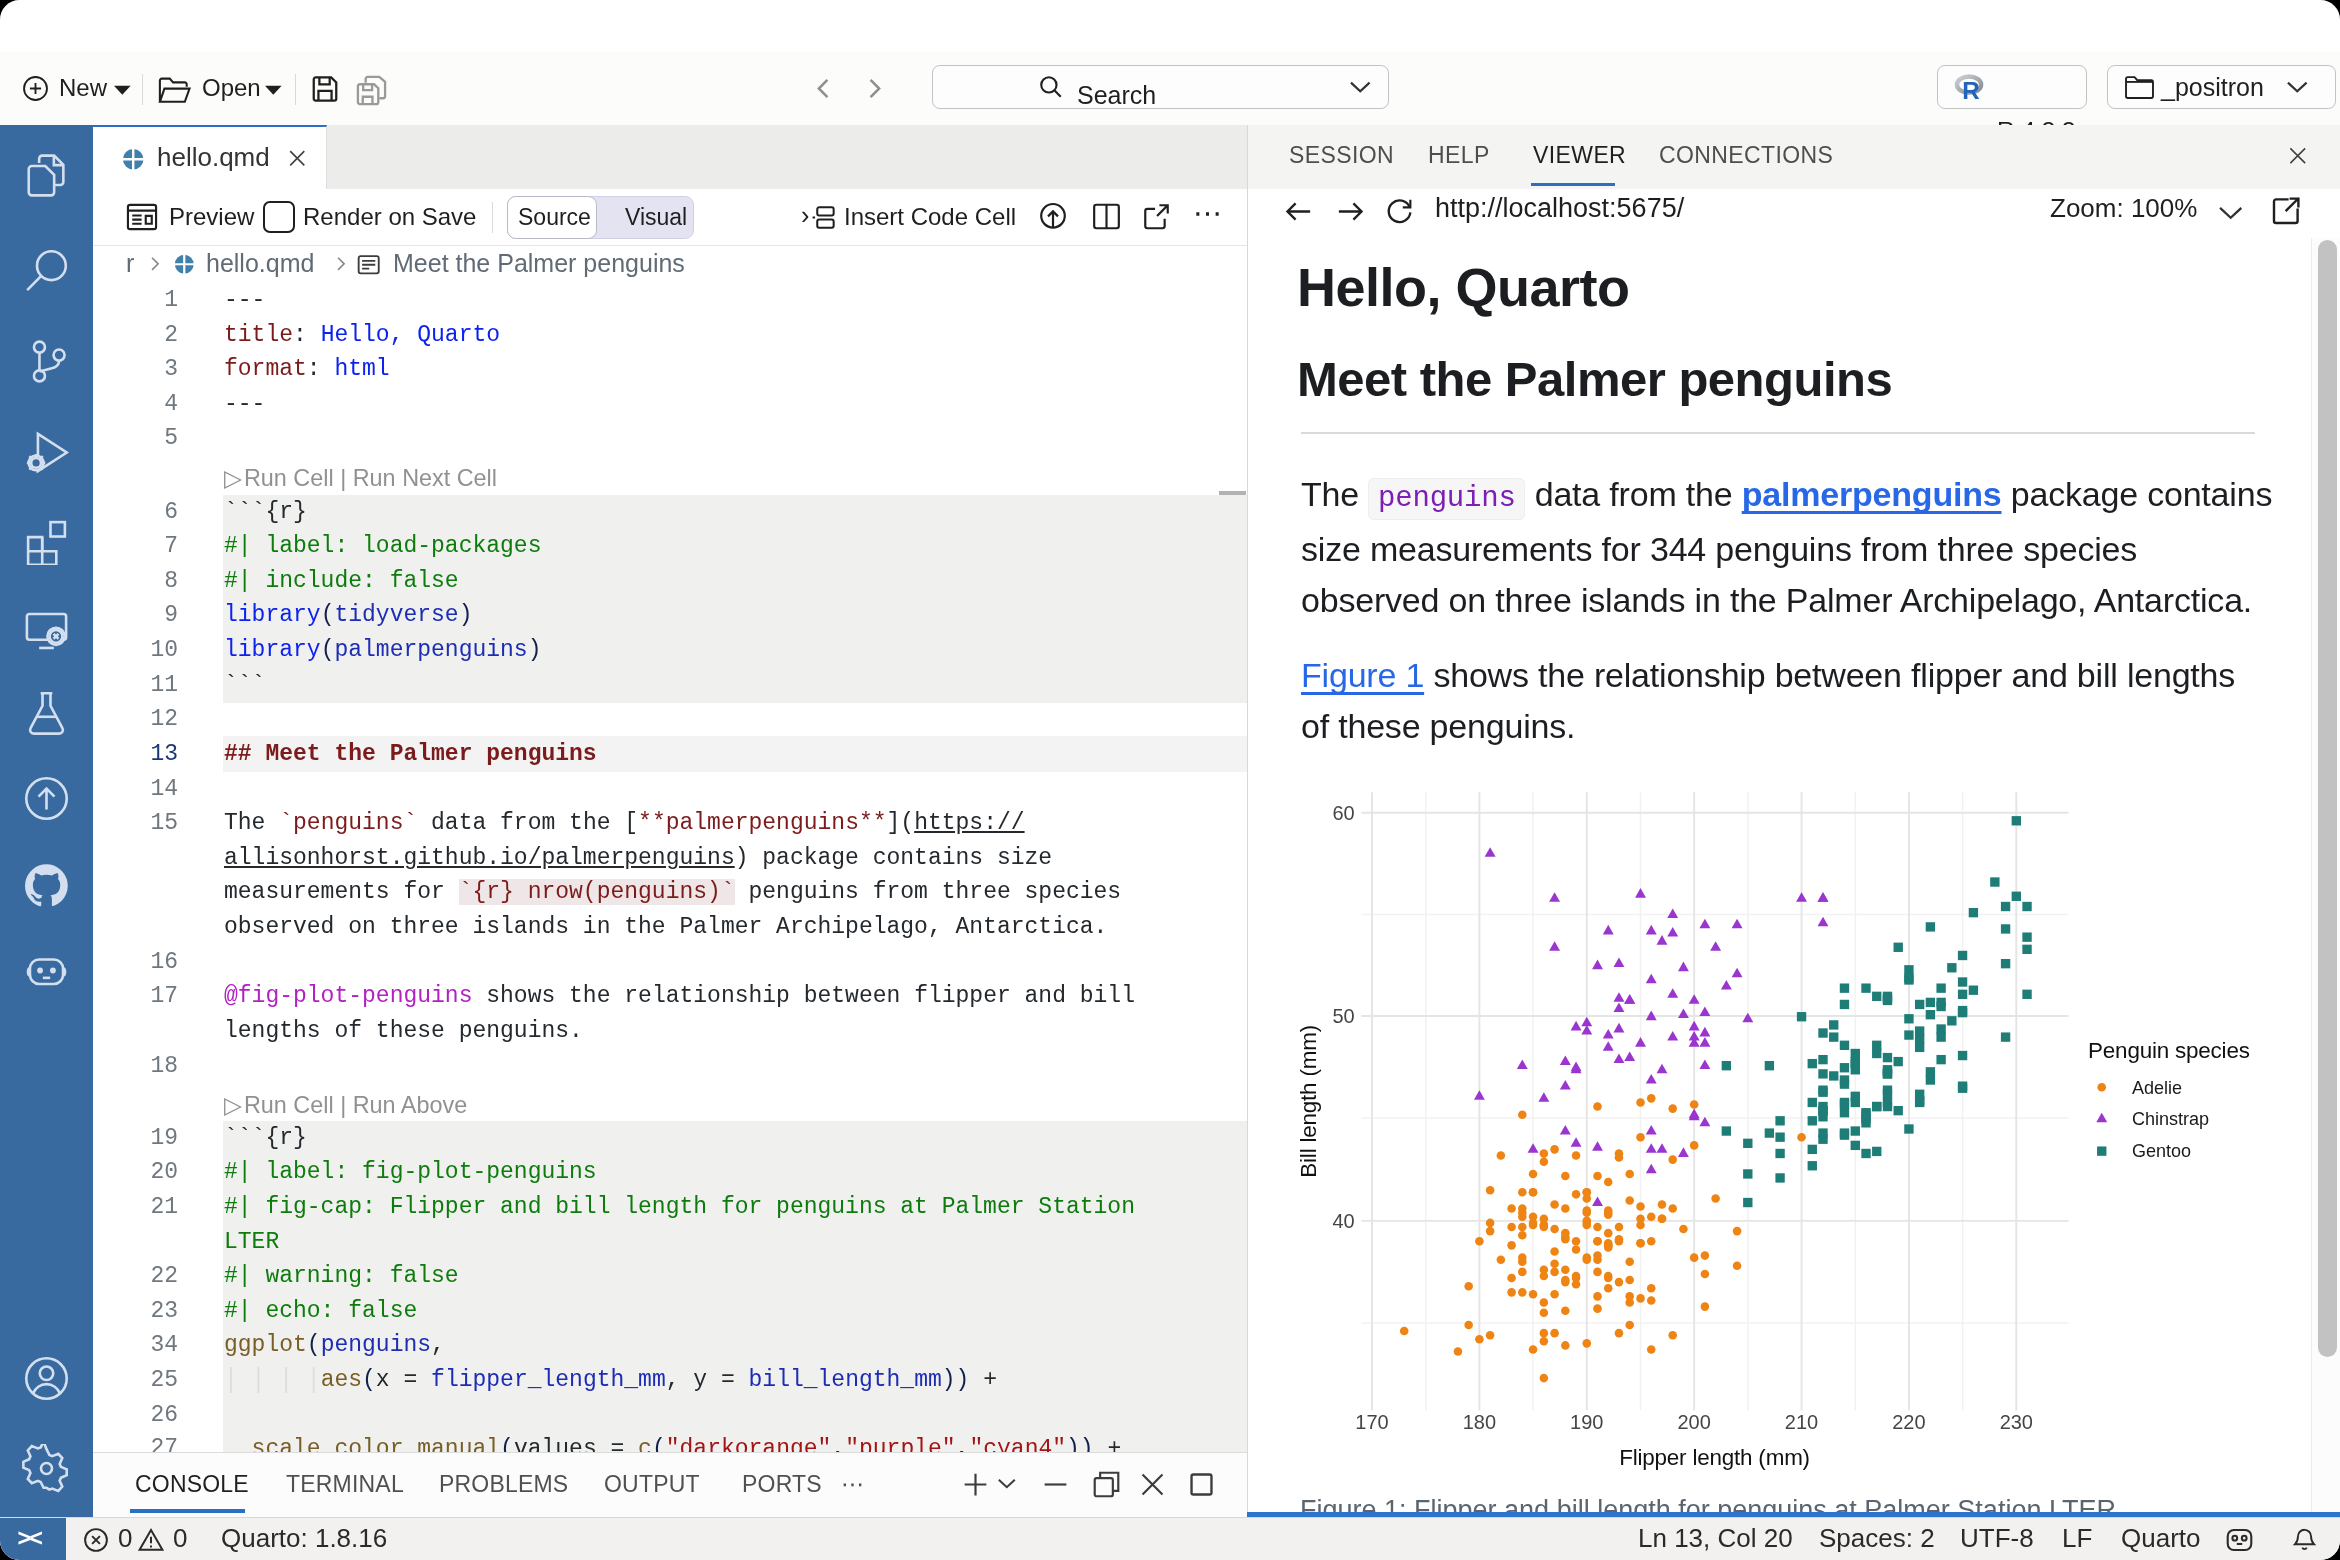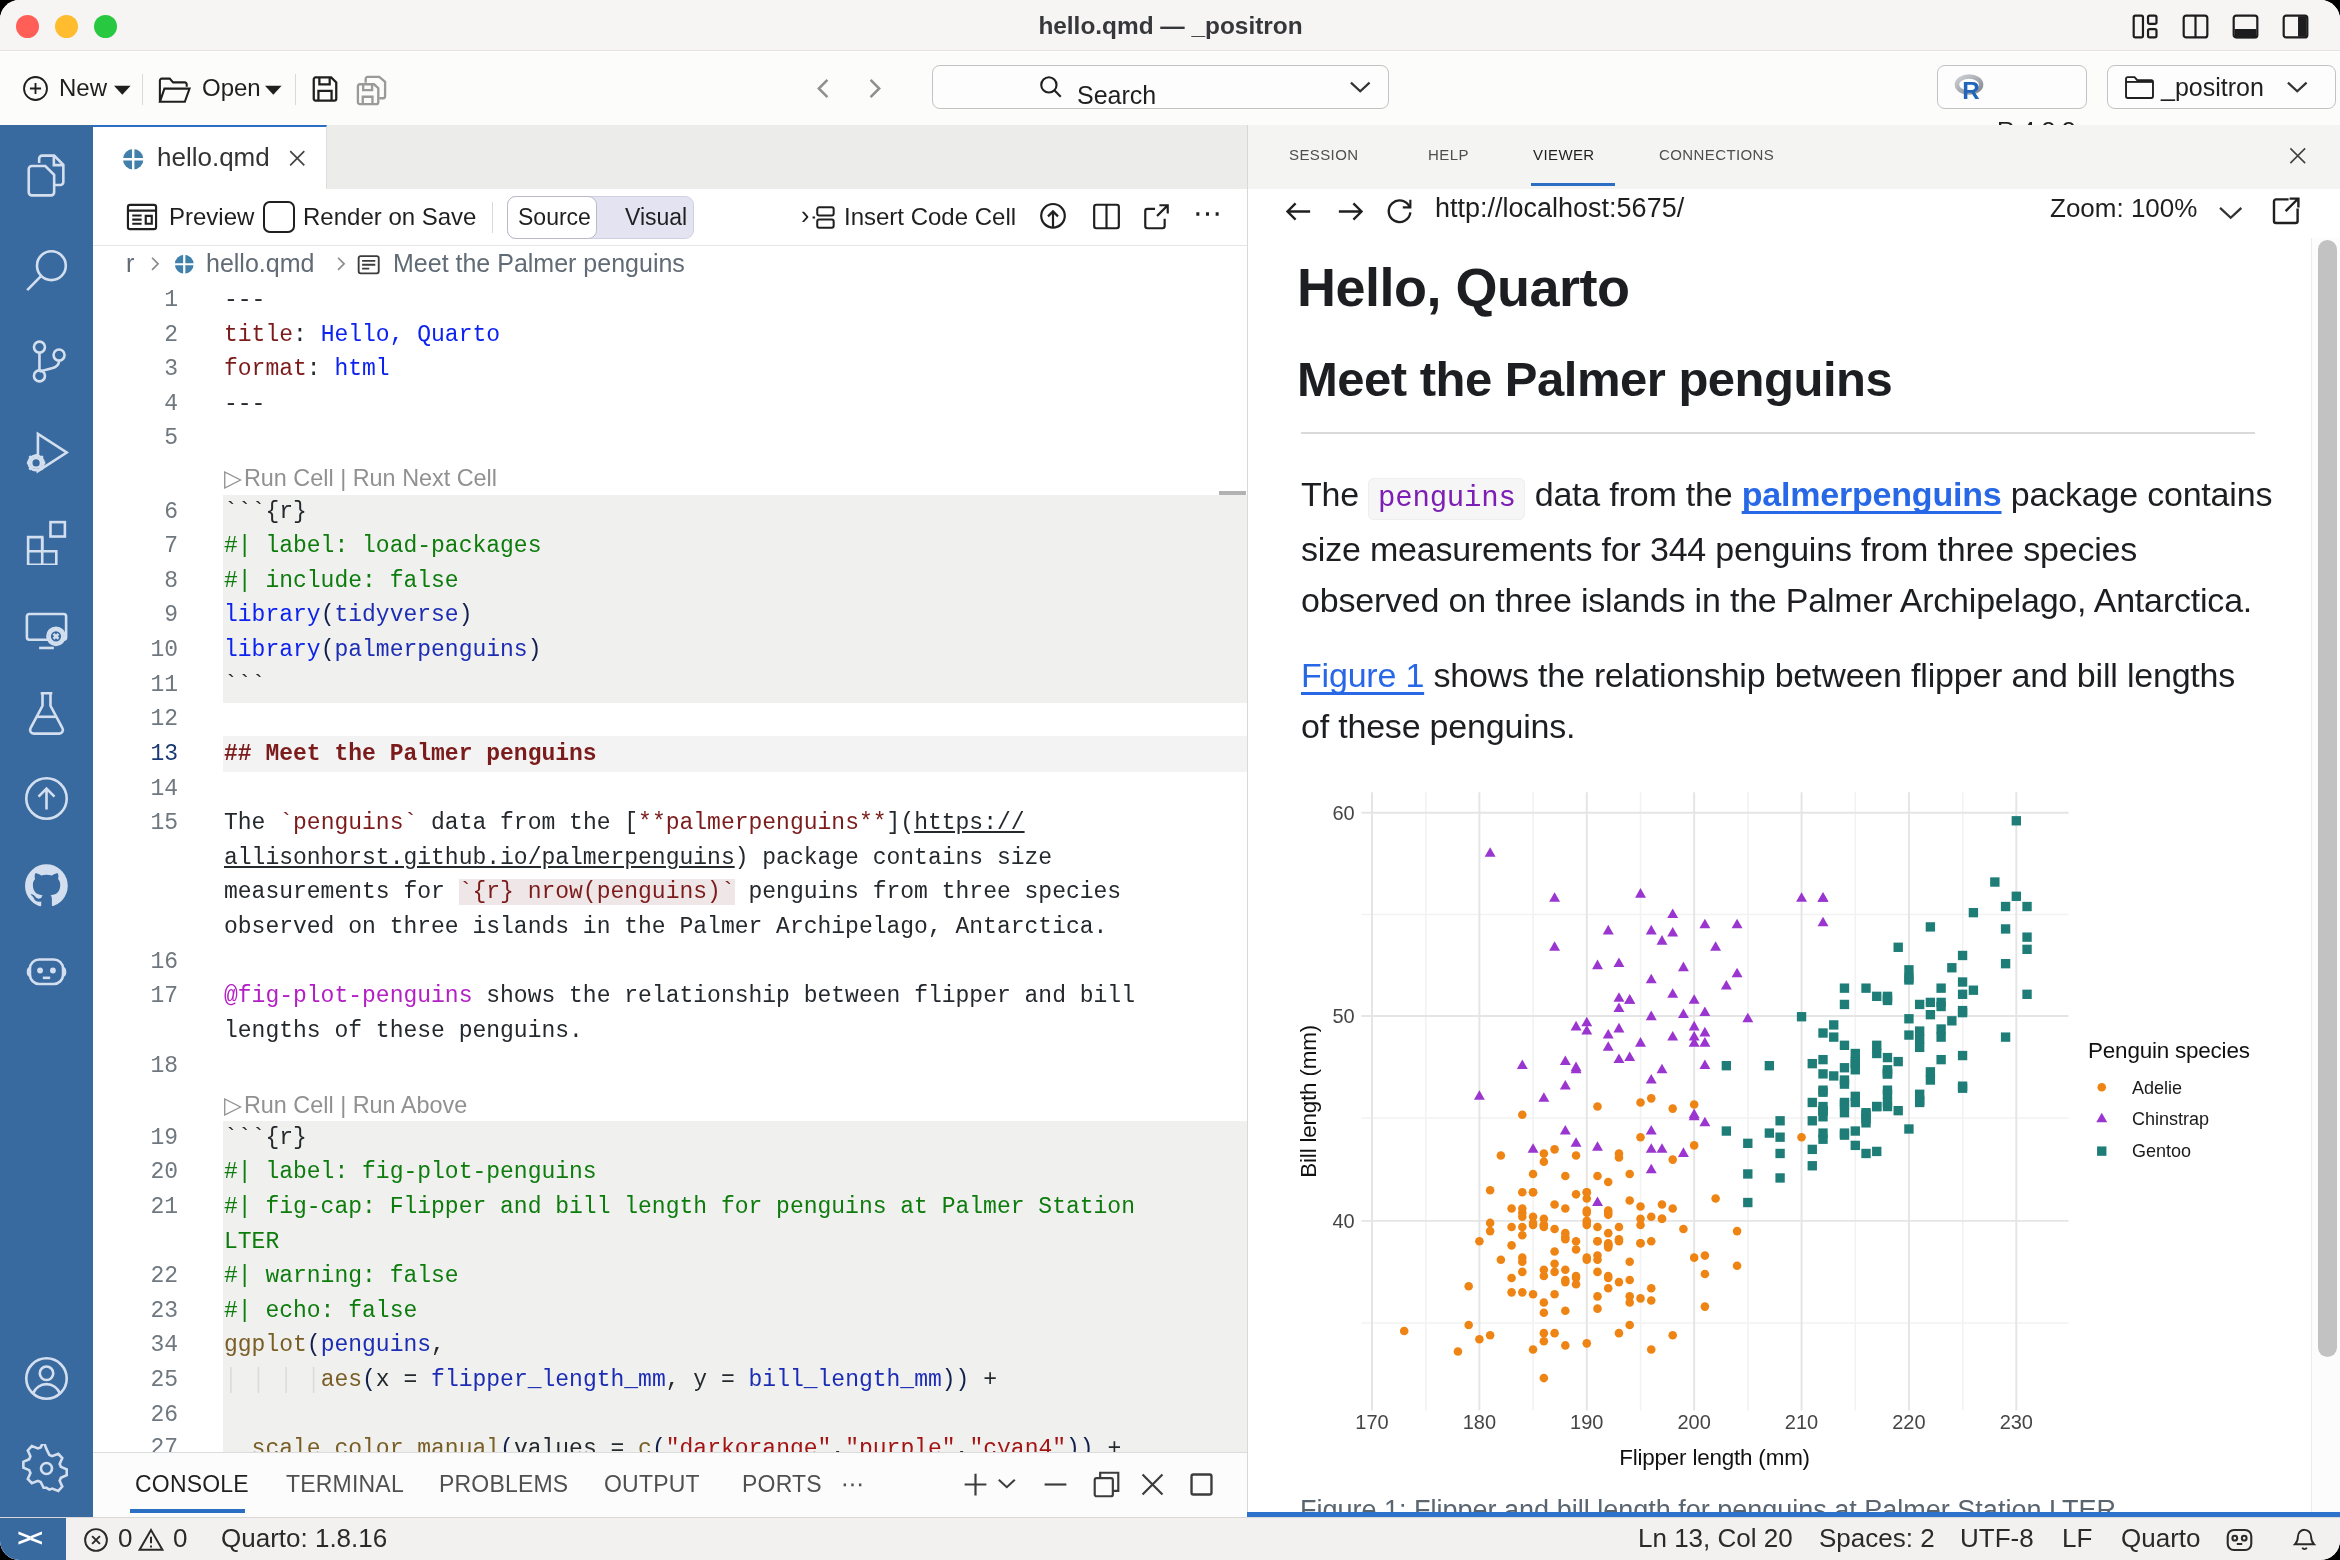--- a/index.html
+++ b/index.html
@@ -55,29 +55,6 @@
 <body>
 <div id="win">
 
-  <div id="titlebar">
-    <div id="wtitle">hello.qmd — _positron</div>
-    <div class="tl" style="left:15.6px; background:#ff5f57;"></div>
-    <div class="tl" style="left:55px; background:#febc2e;"></div>
-    <div class="tl" style="left:94px; background:#28c840;"></div>
-    <svg class="layicon" style="left:2132px" width="27" height="27" viewBox="0 0 16 16" fill="none" stroke="#1d1d1f" stroke-width="1.3">
-        <rect x="1" y="1.5" width="5.5" height="13" rx="1"></rect>
-        <rect x="9.5" y="1.5" width="5" height="5" rx="1"></rect>
-        <rect x="9.5" y="9.5" width="5" height="5" rx="1"></rect>
-      </svg>
-    <svg class="layicon" style="left:2182px" width="27" height="27" viewBox="0 0 16 16" fill="none" stroke="#1d1d1f" stroke-width="1.3">
-        <rect x="1" y="1.5" width="14" height="13" rx="1.5"></rect>
-        <path d="M8 1.5v13"></path>
-      </svg>
-    <svg class="layicon" style="left:2232px" width="27" height="27" viewBox="0 0 16 16">
-        <rect x="1" y="1.5" width="14" height="13" rx="1.5" fill="none" stroke="#1d1d1f" stroke-width="1.3"></rect>
-        <path d="M1.6 9.5h12.8v4.4a1 1 0 0 1-1 1H2.6a1 1 0 0 1-1-1z" fill="#1d1d1f"></path>
-      </svg>
-    <svg class="layicon" style="left:2282px" width="27" height="27" viewBox="0 0 16 16">
-        <rect x="1" y="1.5" width="14" height="13" rx="1.5" fill="none" stroke="#1d1d1f" stroke-width="1.3"></rect>
-        <path d="M9.5 1.9h4a1 1 0 0 1 1 1v10.2a1 1 0 0 1-1 1h-4z" fill="#1d1d1f"></path>
-      </svg>
-  </div>
 
   <div id="toolbar">
     <svg class="abs" style="left:21.5px;top:23.4px" width="27" height="27" viewBox="0 0 16 16" fill="none" stroke="#1f1f1f" stroke-width="1.1">

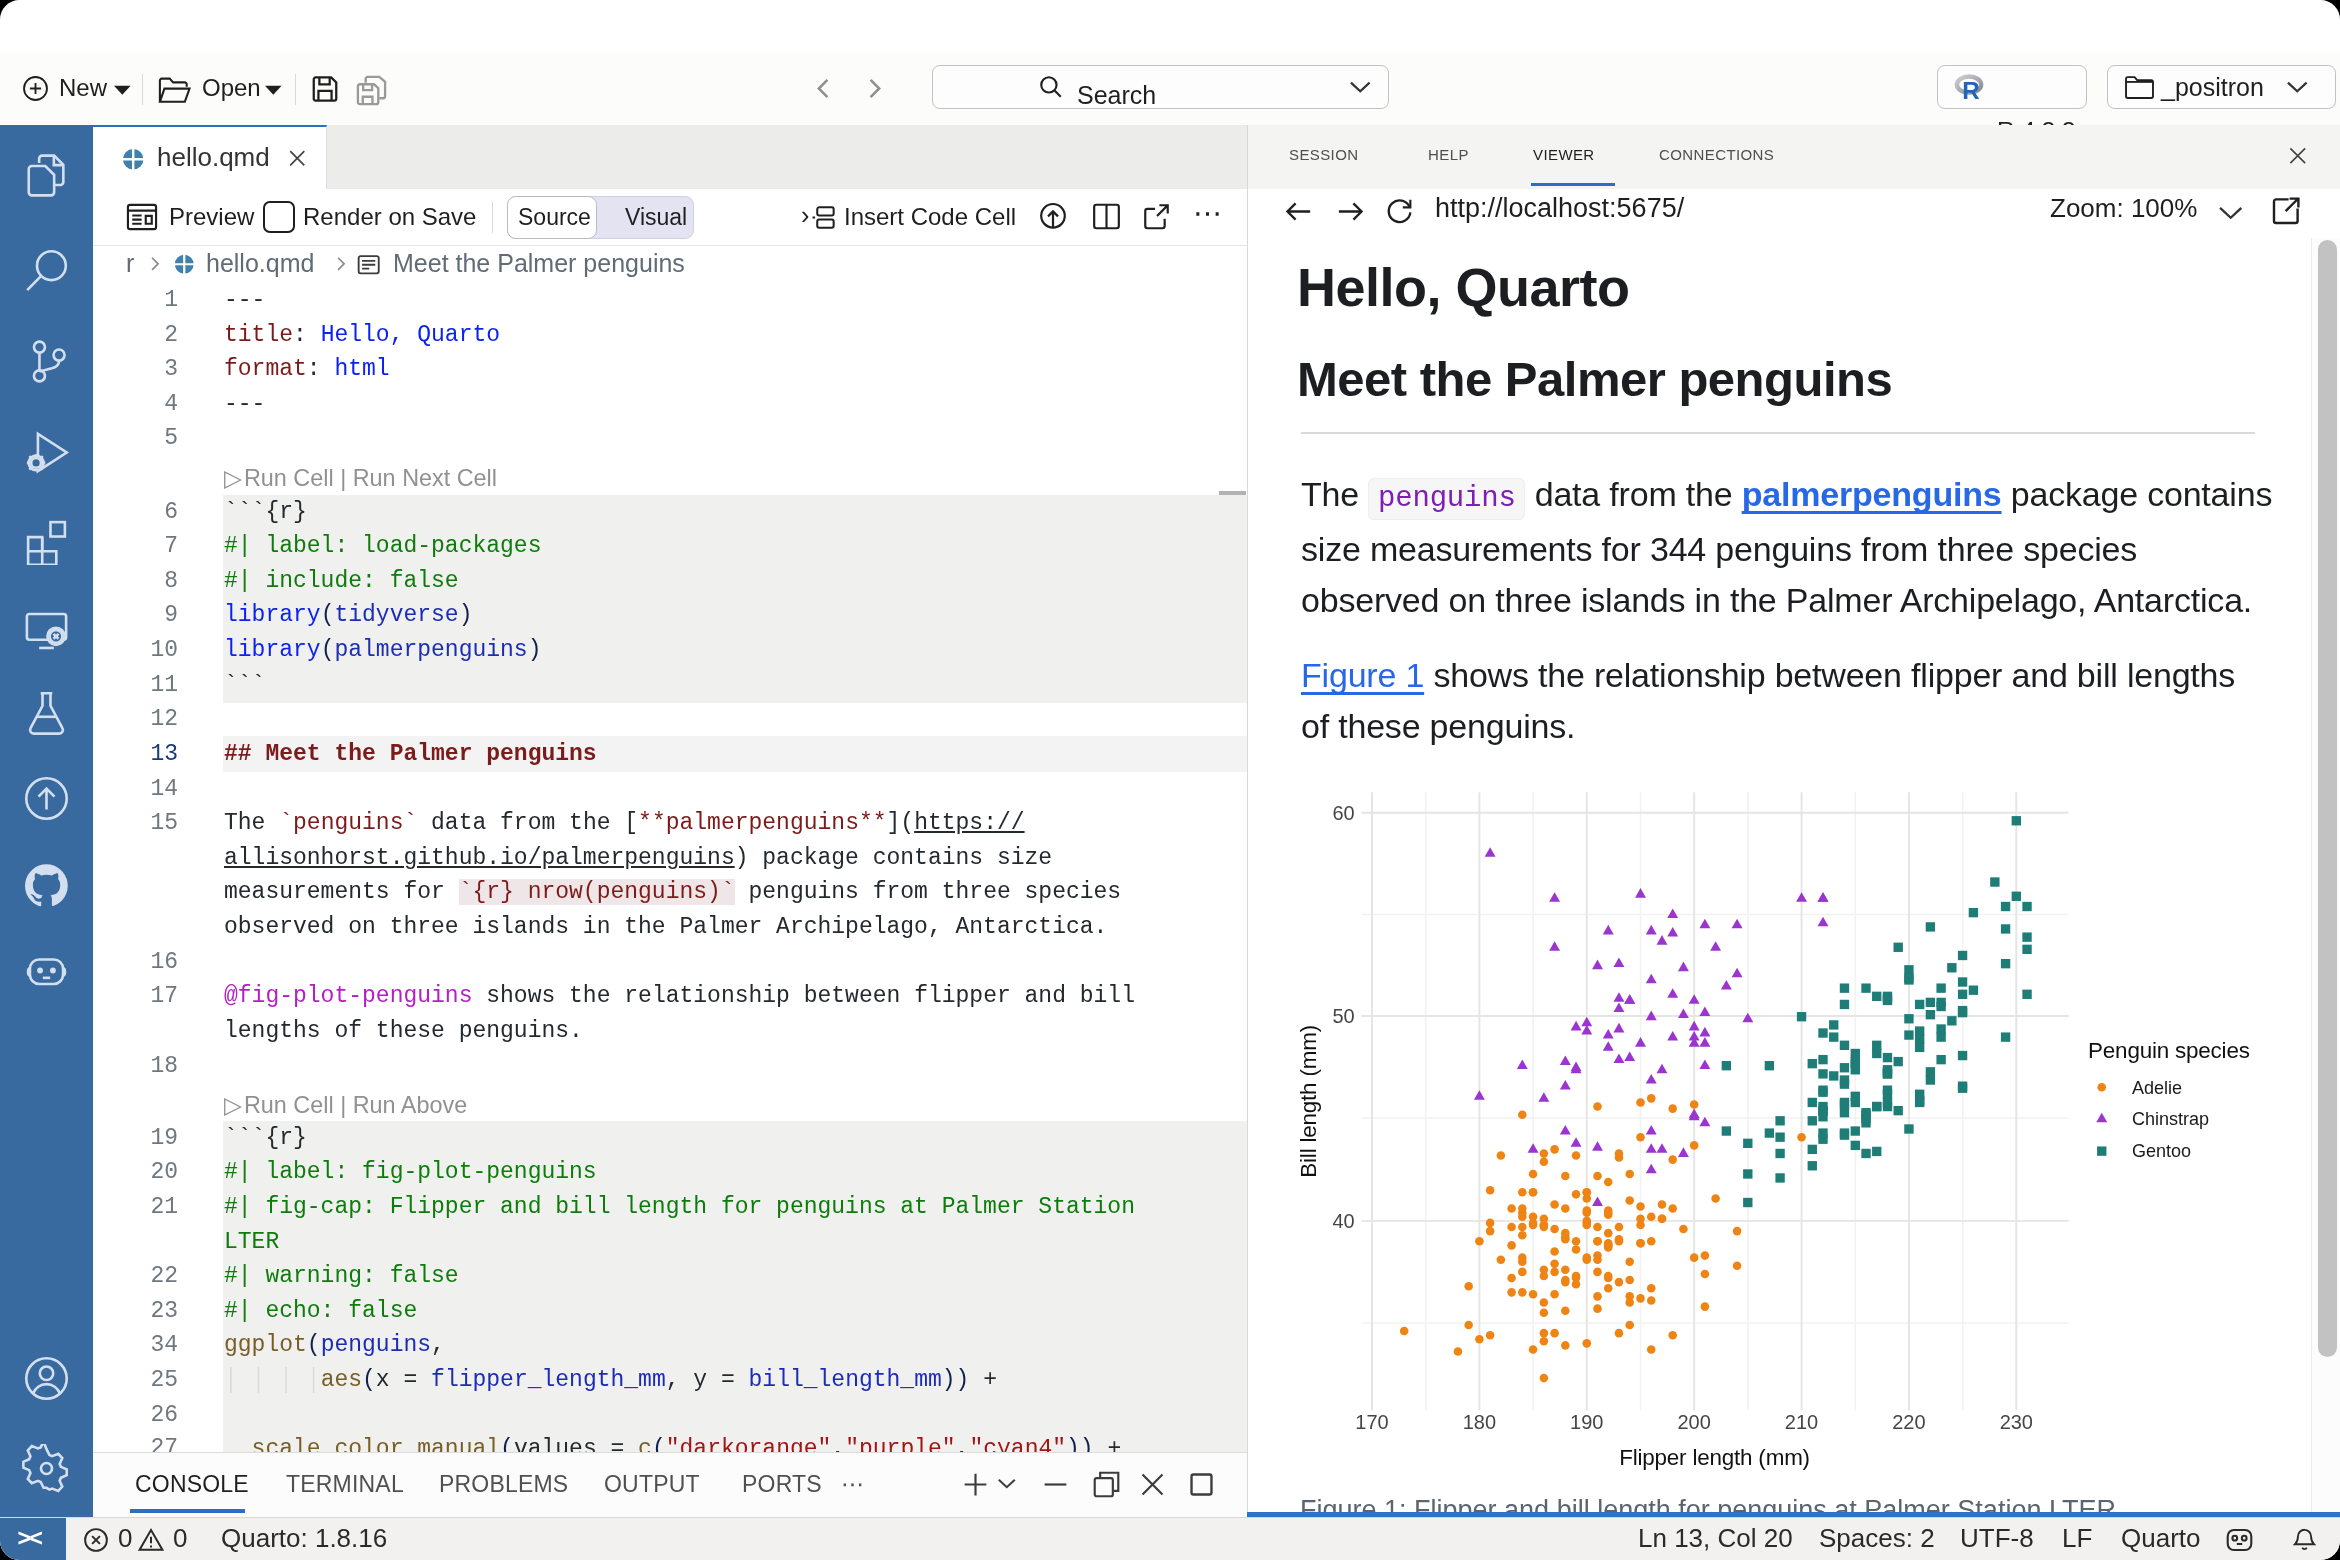--- a/index.html
+++ b/index.html
@@ -43,7 +43,7 @@
   
   #viewer { position:absolute; left:1247px; top:125px; width:1093px; height:1391px; background:#fff; border-left:1px solid #d8d8d8; }
   #vtabs { position:absolute; left:0; top:0; width:1092px; height:64px; background:#f4f4f3; }
-  .vtab { position:absolute; top:0; height:60px; line-height:60px; font-size:15px; color:#4e4e4e; letter-spacing:0.4px; }
+  .vtab { position:absolute; top:0; height:60px; line-height:60px; font-size:23px; color:#4e4e4e; letter-spacing:0.4px; }
   #vnav { position:absolute; left:0; top:64px; width:1092px; height:58px; background:#fff; }
   #vcontent { position:absolute; left:0; top:122px; width:1092px; height:1265px; background:#fff; overflow:hidden; }
   #vborder { position:absolute; left:1247px; top:1512px; width:1093px; height:4.9px; background:#2d73cd; }

